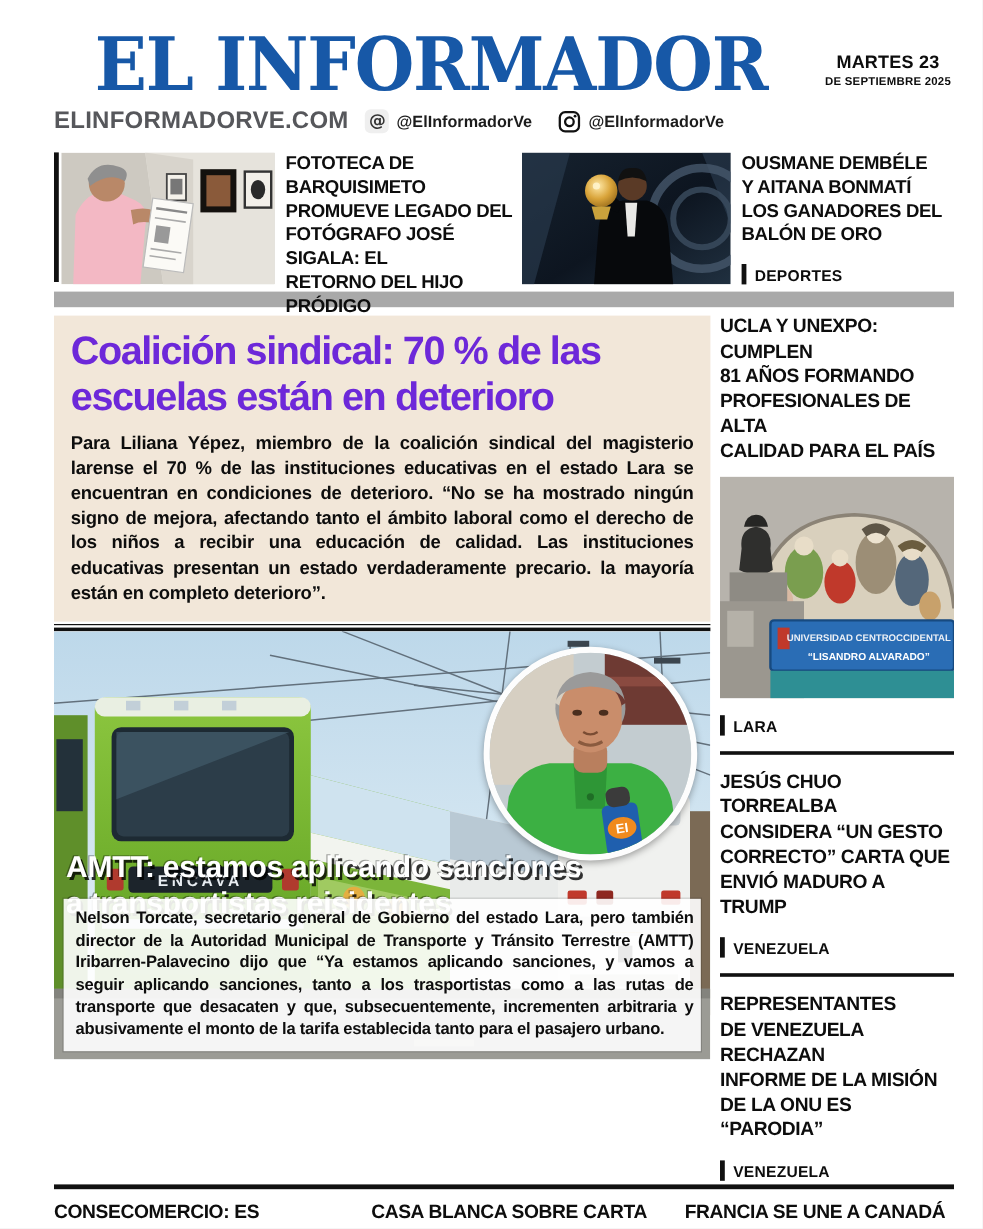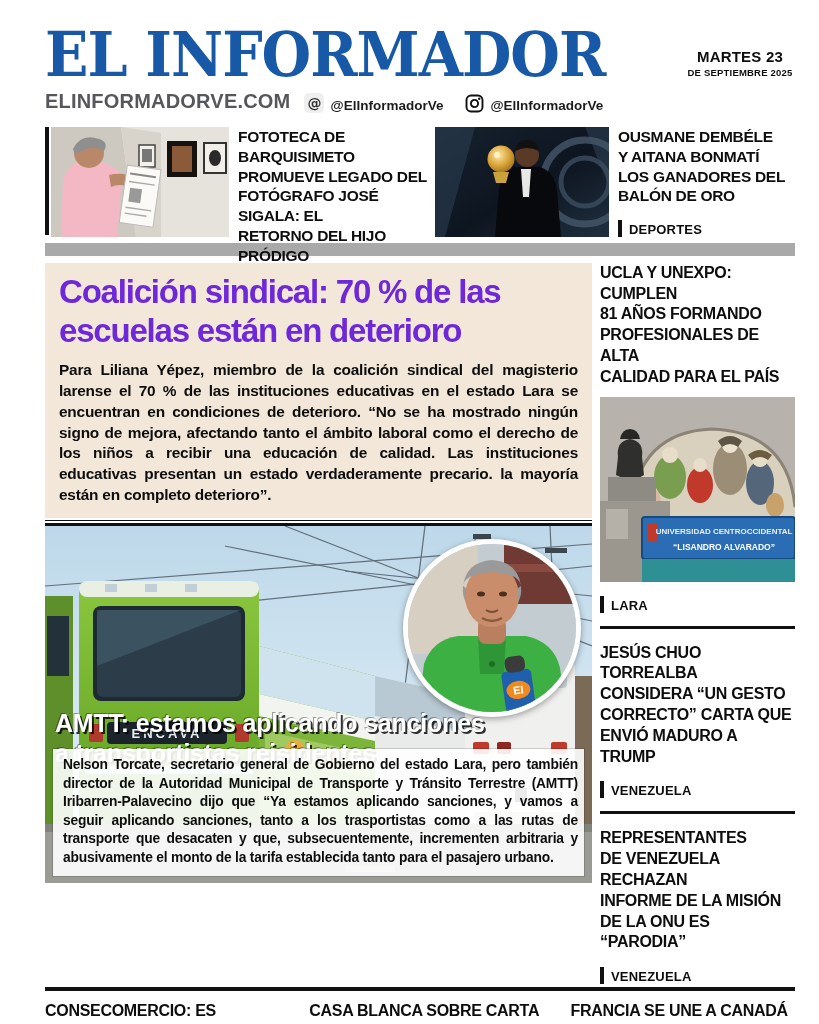--- a/index.html
+++ b/index.html
@@ -13,7 +13,7 @@
 
   
   .masthead { padding-top:22px; }
-  .masthead-row { display:flex; align-items:center; }
+  .masthead-row { display:flex; align-items:flex-start;margin-left:34px; }
   .logo {
     font-family:"DejaVu Serif","Liberation Serif",serif;
     font-weight:bold; font-size:57px; line-height:1.05; letter-spacing:-1px;

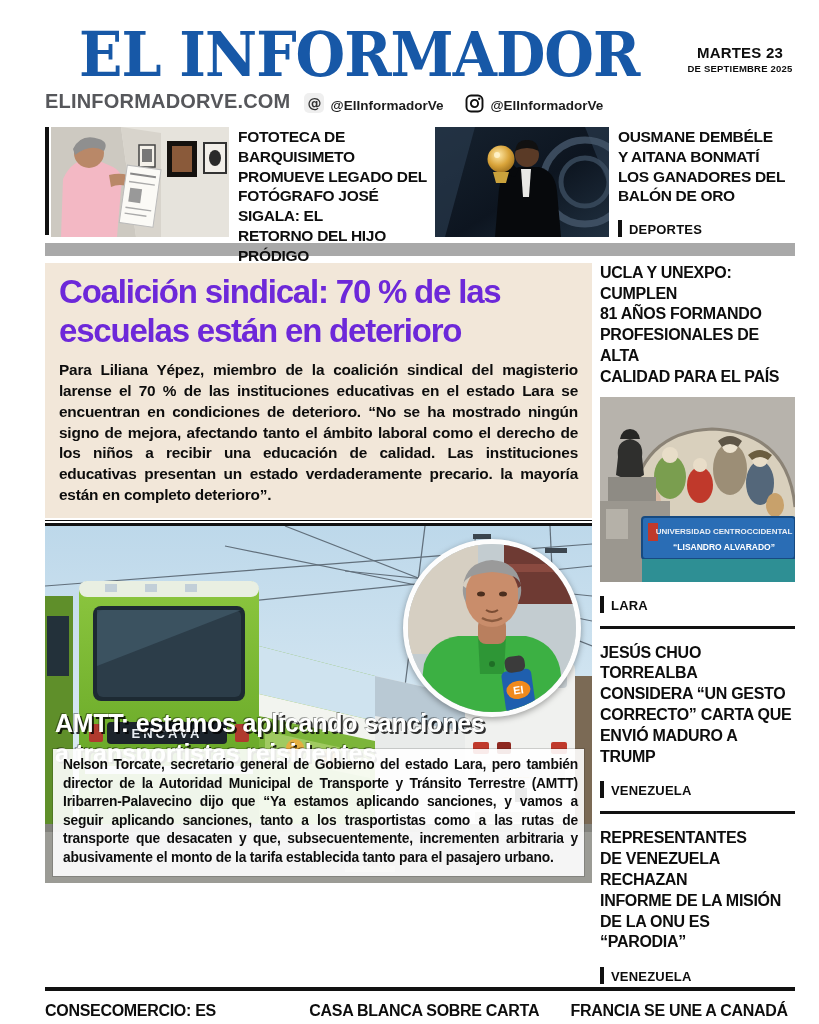--- a/index.html
+++ b/index.html
@@ -22,7 +22,7 @@
   .dateblock { margin-left:auto; text-align:center; padding-top:22px; min-width:110px; }
   .date1 { font-weight:800; font-size:15px; letter-spacing:.2px; }
   .date2 { font-weight:700; font-size:9.5px; margin-top:2px; letter-spacing:.2px; }
-  .social-row { display:flex; align-items:flex-end; margin-top:8px; }
+  .social-row { display:flex; align-items:center; margin-top:8px; }
   .site { font-weight:800; font-size:20px; color:#56575B; letter-spacing:.2px; }
   .handle { font-weight:800; font-size:13.5px; color:#1c1c1c; margin-left:6px; }
   .icon-threads {

